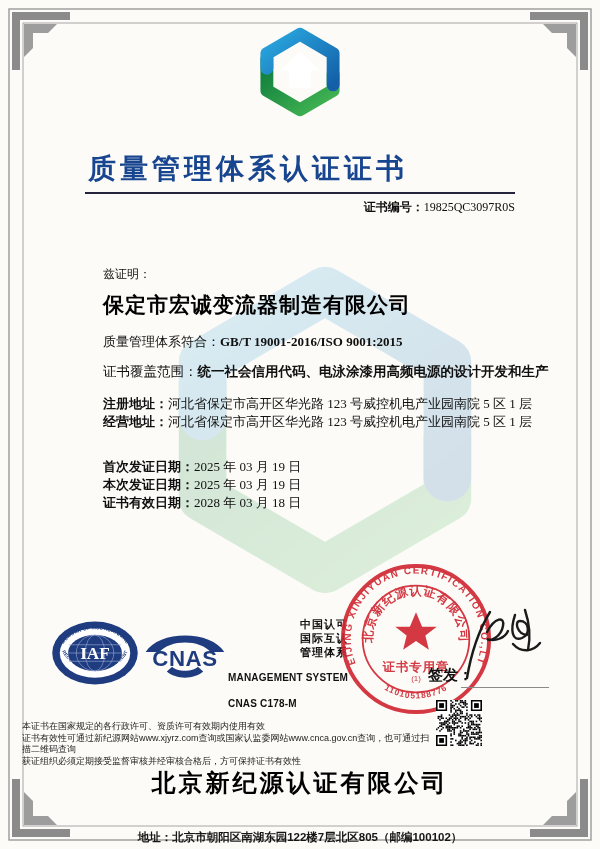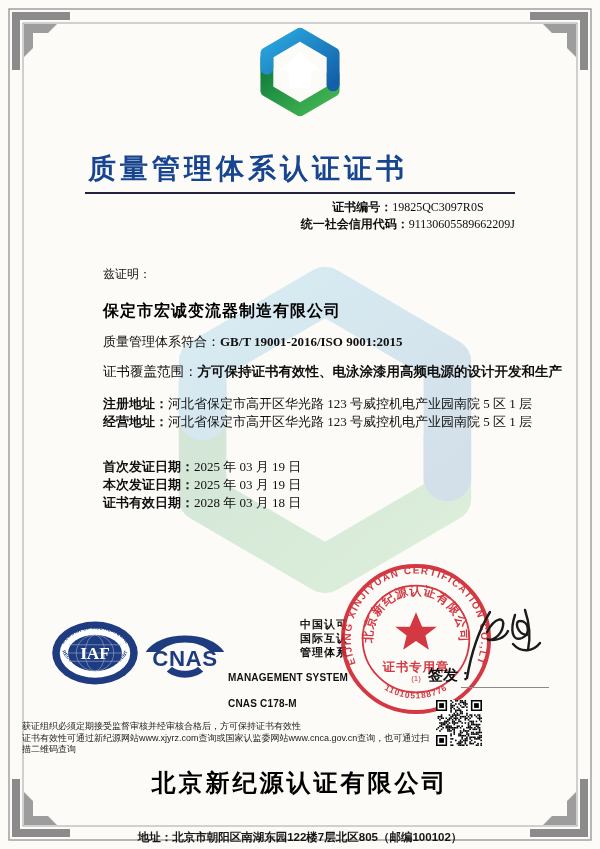--- a/index.html
+++ b/index.html
@@ -105,9 +105,6 @@
 <div id="cert-meta" class="abs">
   <div>
     <span class="lbl">证书编号：</span><span class="val">19825QC3097R0S</span>
-  </div>
-  <div>
-    <span class="lbl">统一社会信用代码：</span><span class="val">91130605589662209J</span>
   </div>
 </div>
 

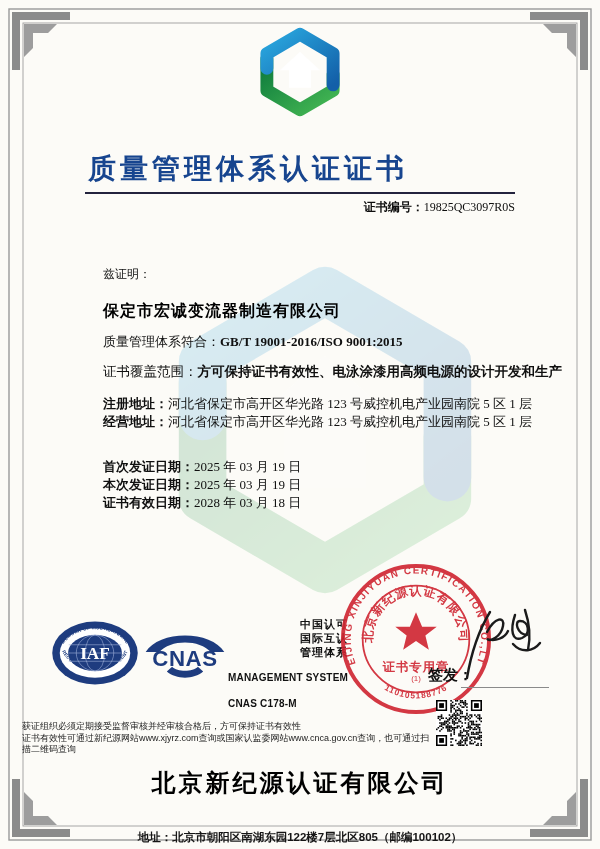--- a/index.html
+++ b/index.html
@@ -31,7 +31,7 @@
   .field .lbl{font-weight:bold;}
   .field .val{font-family:"Liberation Serif","DejaVu Serif",serif;}
   #certify-intro{top:266px;font-size:12px;}
-  #company-name{top:301px;font-size:16px;font-weight:bold;letter-spacing:1px;color:#000;}
+  #company-name{top:291px;font-size:21px;font-weight:bold;letter-spacing:1px;color:#000;}
   #standard-row{top:333px;}
   #standard-row .val{font-weight:bold;}
   #scope-row{top:363px;font-size:13.5px;}

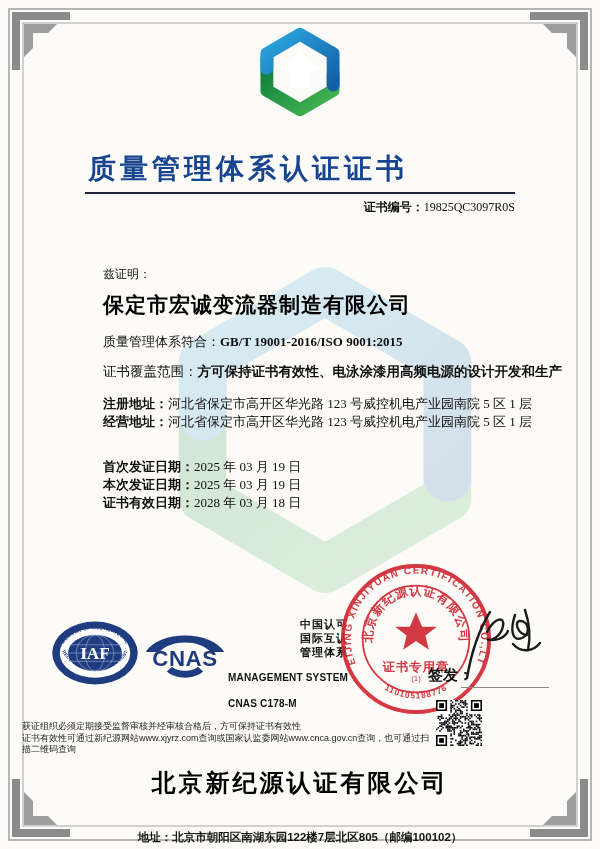--- a/index.html
+++ b/index.html
@@ -116,7 +116,7 @@
 </div>
 
 <div id="scope-row" class="abs field">
-  <span>证书覆盖范围：</span><span class="val">方可保持证书有效性、电泳涂漆用高频电源的设计开发和生产</span>
+  <span>证书覆盖范围：</span><span class="val">统一社会信用代码、电泳涂漆用高频电源的设计开发和生产</span>
 </div>
 
 <div id="reg-address-row" class="abs field">

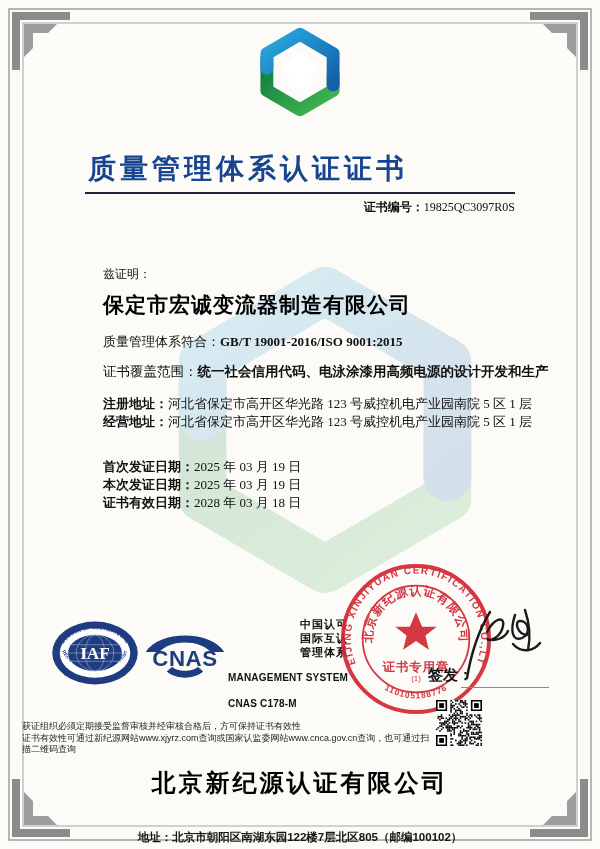--- a/index.html
+++ b/index.html
@@ -498,6 +498,7 @@
 </svg>
 
 <div id="footnotes" class="abs">
+  <div>本证书在国家规定的各行政许可、资质许可有效期内使用有效</div>
   <div>获证组织必须定期接受监督审核并经审核合格后，方可保持证书有效性</div>
   <div>证书有效性可通过新纪源网站www.xjyrz.com查询或国家认监委网站www.cnca.gov.cn查询，也可通过扫描二维码查询</div>
 </div>

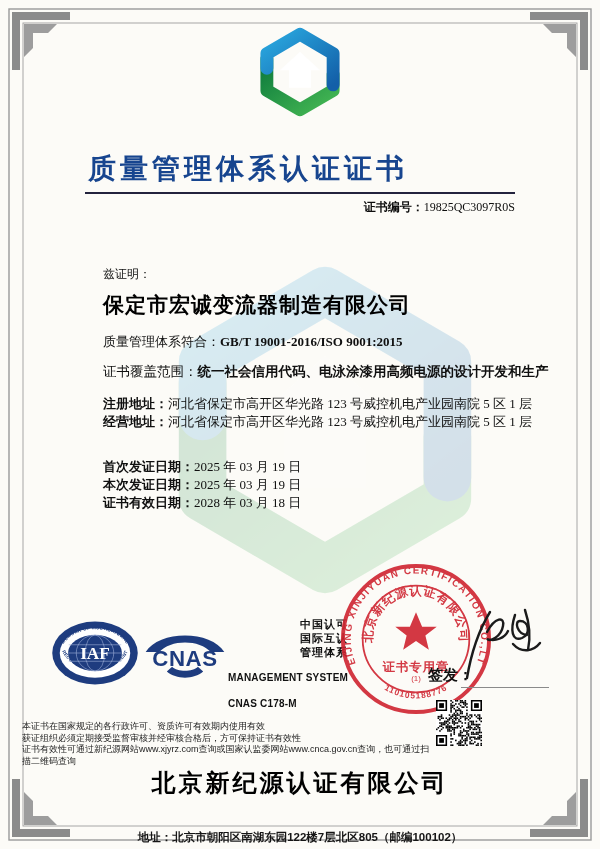--- a/index.html
+++ b/index.html
@@ -499,8 +499,8 @@
 
 <div id="footnotes" class="abs">
   <div>本证书在国家规定的各行政许可、资质许可有效期内使用有效</div>
+  <div>证书有效性可通过新纪源网站www.xjyrz.com查询或国家认监委网站www.cnca.gov.cn查询，也可通过扫描二维码查询</div>
   <div>获证组织必须定期接受监督审核并经审核合格后，方可保持证书有效性</div>
-  <div>证书有效性可通过新纪源网站www.xjyrz.com查询或国家认监委网站www.cnca.gov.cn查询，也可通过扫描二维码查询</div>
 </div>
 
 <div id="issuer-name" class="abs">北京新纪源认证有限公司</div>

